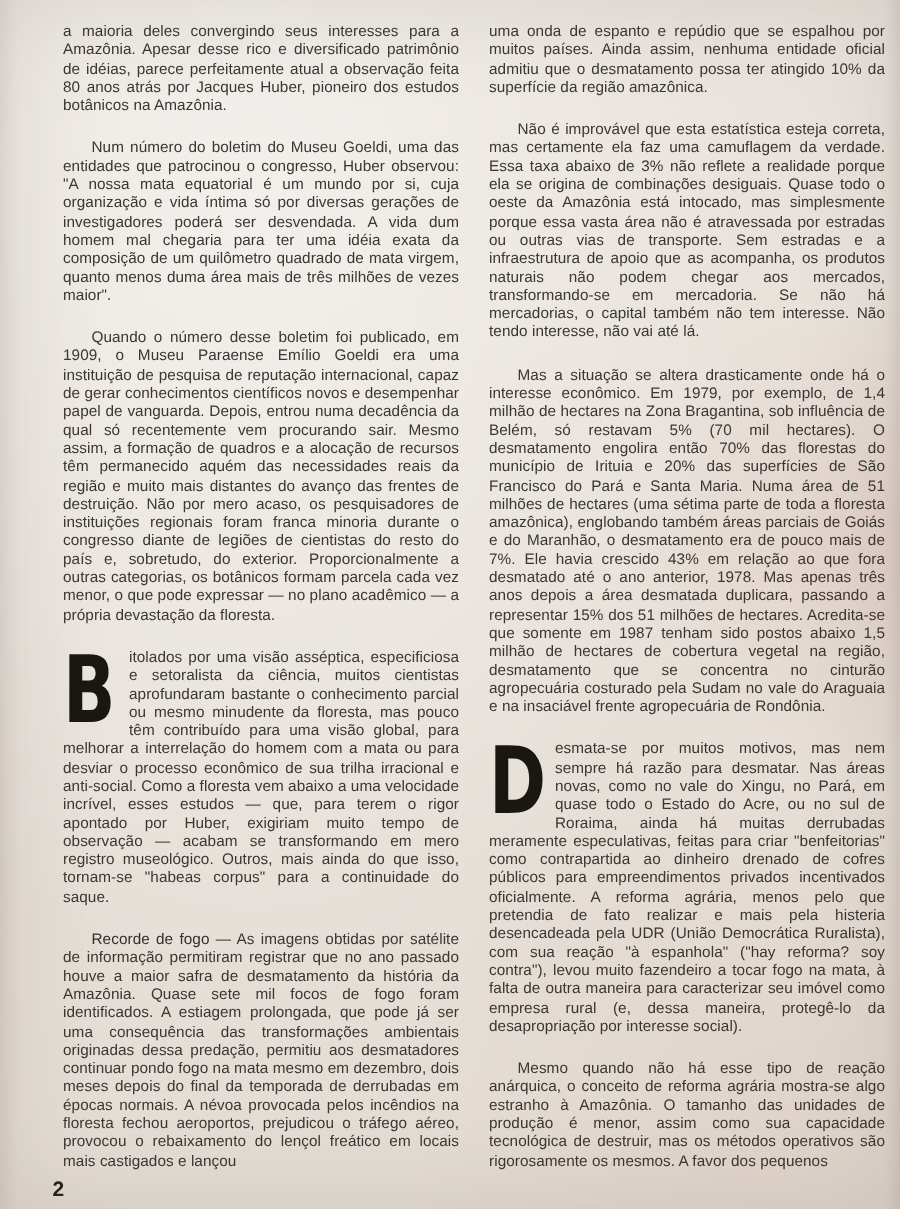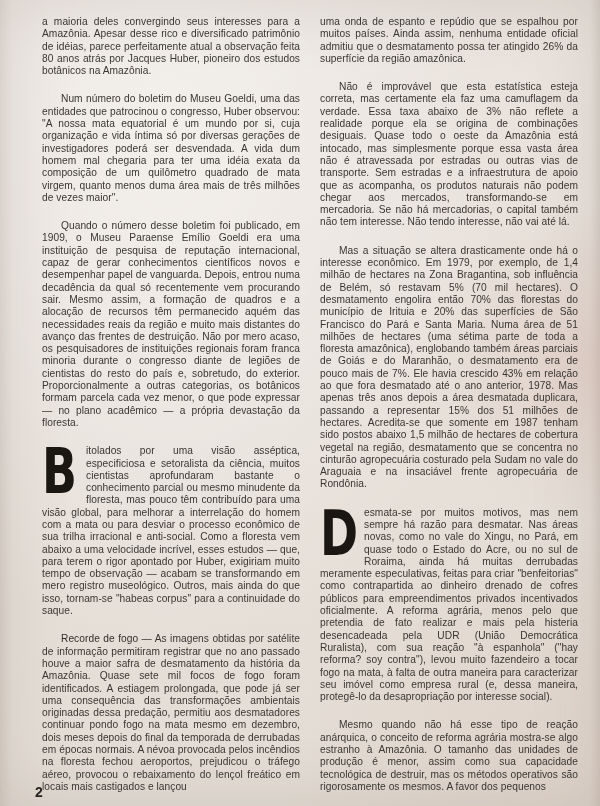--- a/index.html
+++ b/index.html
@@ -24,7 +24,7 @@
   }
   .columns {
     position: absolute;
-    top: 16px; left: 42px; right: 22px;
+    top: 16px; left: 42px; right: 10px;
     display: flex;
     gap: 20px;
   }

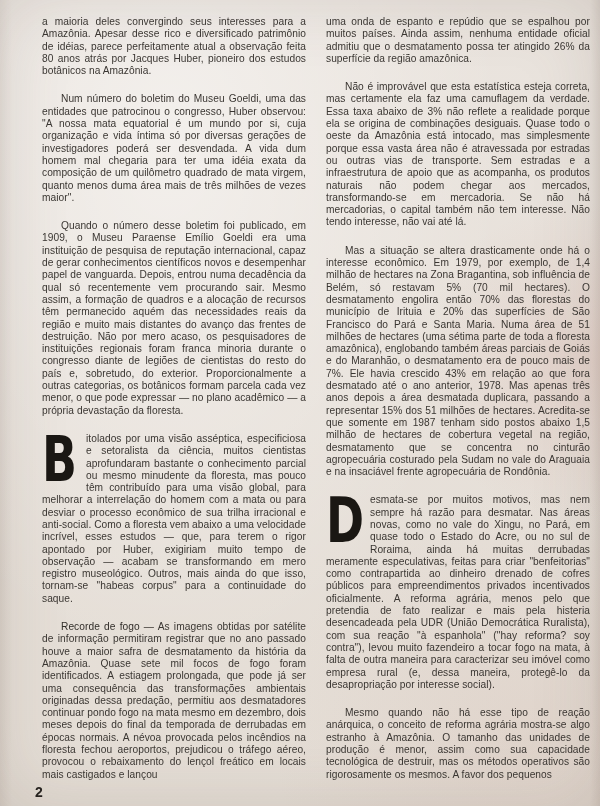--- a/index.html
+++ b/index.html
@@ -83,7 +83,7 @@
     </div>
 
     <div class="col">
-      <p>uma onda de espanto e repúdio que se espalhou por muitos países. Ainda assim, nenhuma entidade oficial admitiu que o desmatamento possa ter atingido 26% da superfície da região amazônica.</p>
+      <p>uma onda de espanto e repúdio que se espalhou por muitos países. Ainda assim, nenhuma entidade oficial admitiu que o desmatamento possa ter atingido 10% da superfície da região amazônica.</p>
       <p class="indent">Não é improvável que esta estatística esteja correta, mas certamente ela faz uma camuflagem da verdade. Essa taxa abaixo de 3% não reflete a realidade porque ela se origina de combinações desiguais. Quase todo o oeste da Amazônia está intocado, mas simplesmente porque essa vasta área não é atravessada por estradas ou outras vias de transporte. Sem estradas e a infraestrutura de apoio que as acompanha, os produtos naturais não podem chegar aos mercados, transformando-se em mercadoria. Se não há mercadorias, o capital também não tem interesse. Não tendo interesse, não vai até lá.</p>
       <p class="indent">Mas a situação se altera drasticamente onde há o interesse econômico. Em 1979, por exemplo, de 1,4 milhão de hectares na Zona Bragantina, sob influência de Belém, só restavam 5% (70 mil hectares). O desmatamento engolira então 70% das florestas do município de Irituia e 20% das superfícies de São Francisco do Pará e Santa Maria. Numa área de 51 milhões de hectares (uma sétima parte de toda a floresta amazônica), englobando também áreas parciais de Goiás e do Maranhão, o desmatamento era de pouco mais de 7%. Ele havia crescido 43% em relação ao que fora desmatado até o ano anterior, 1978. Mas apenas três anos depois a área desmatada duplicara, passando a representar 15% dos 51 milhões de hectares. Acredita-se que somente em 1987 tenham sido postos abaixo 1,5 milhão de hectares de cobertura vegetal na região, desmatamento que se concentra no cinturão agropecuária costurado pela Sudam no vale do Araguaia e na insaciável frente agropecuária de Rondônia.</p>
       <p class="drop">

